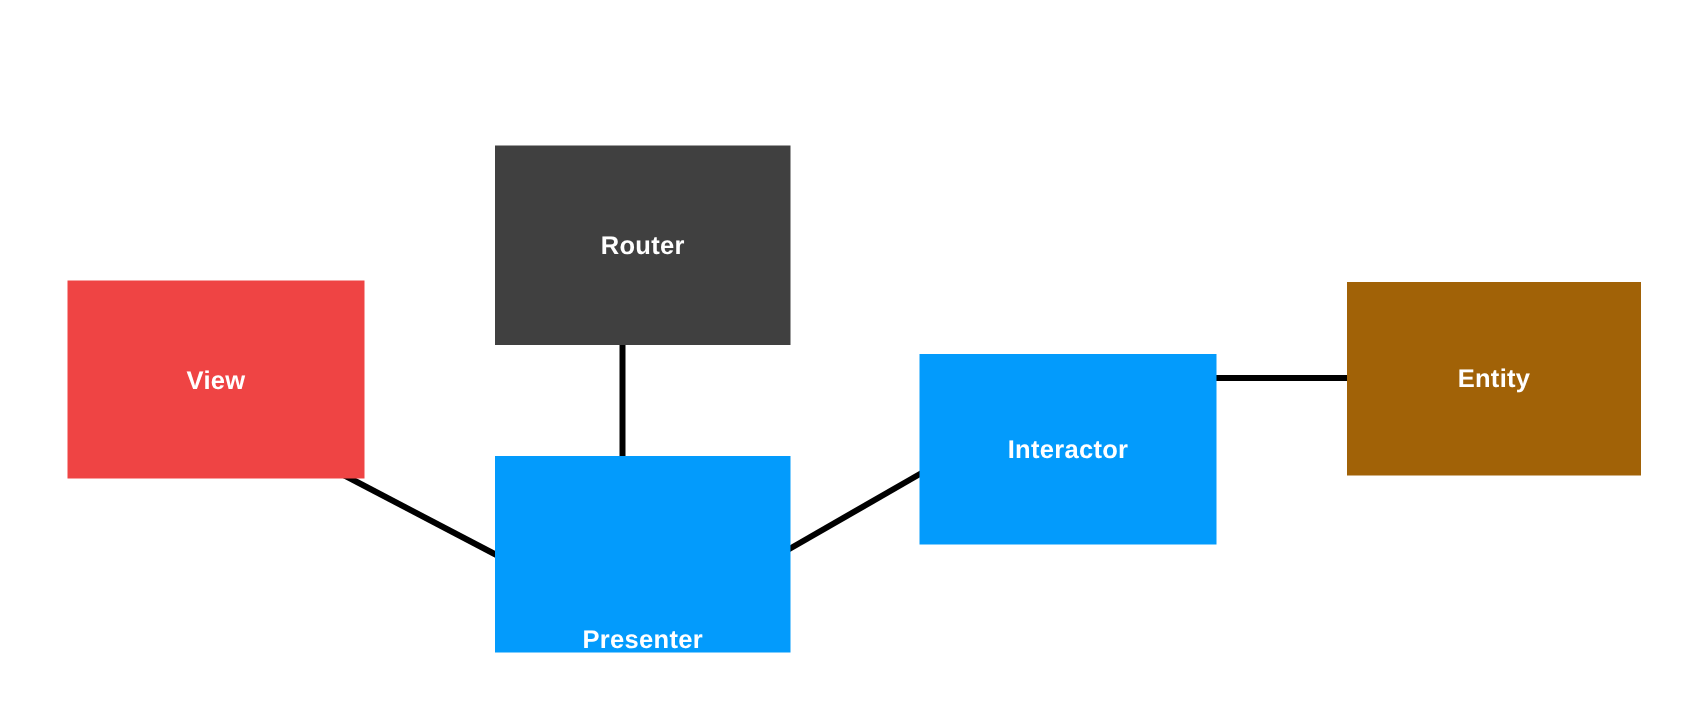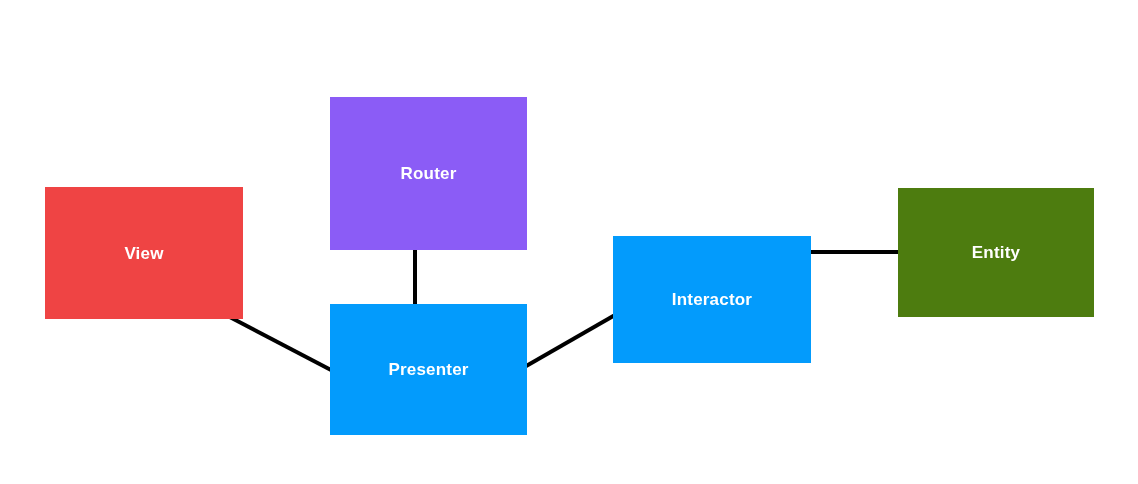--- a/index.html
+++ b/index.html
@@ -66,7 +66,7 @@
     <span class="node-label" style="color: rgb(255, 255, 255);">View</span>
   </div>
 
-  <div class="node" id="node-router" style="left: 330px; top: 97px; width: 197px; height: 153px; background: #8b5cf6;">
+  <div class="node" id="node-router" style="left: 330px; top: 97px; width: 197px; height: 133px; background: #404040;">
     <span class="node-label" style="color: rgb(255, 255, 255);">Router</span>
   </div>
 

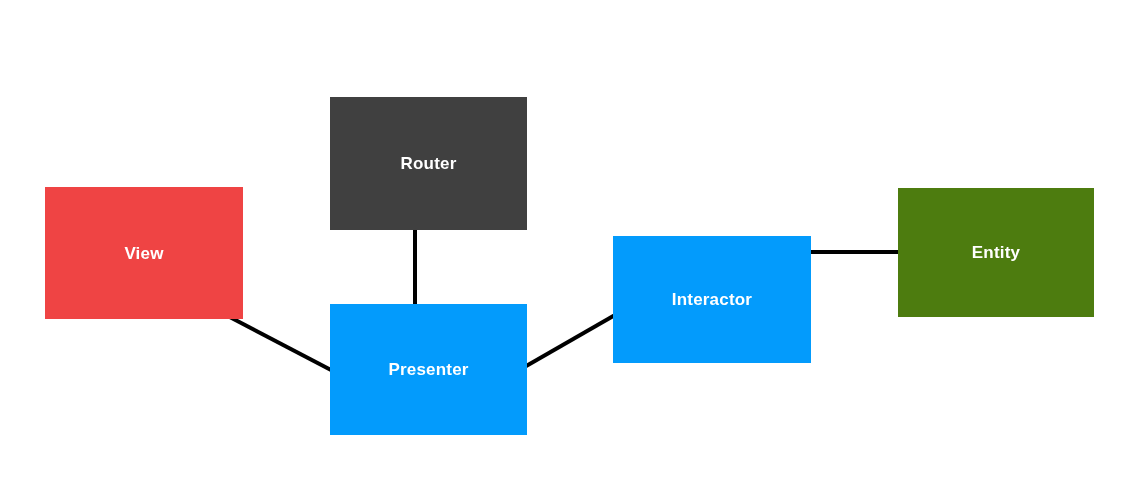--- a/index.html
+++ b/index.html
@@ -78,7 +78,7 @@
     <span class="node-label" style="color: rgb(255, 255, 255);">Interactor</span>
   </div>
 
-  <div class="node" id="node-entity" style="left: 898px; top: 188px; width: 196px; height: 129px; background: #4d7c0f;">
+  <div class="node" id="node-entity" style="left: 898px; top: 188px; width: 196px; height: 129px; background: #a16207;">
     <span class="node-label" style="color: rgb(255, 255, 255);">Entity</span>
   </div>
 

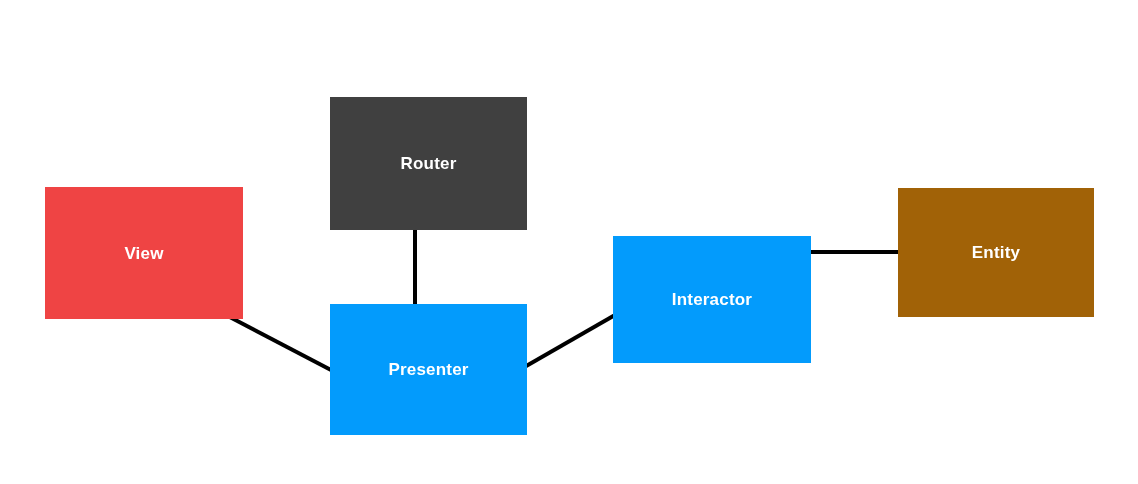--- a/index.html
+++ b/index.html
@@ -70,7 +70,7 @@
     <span class="node-label" style="color: rgb(255, 255, 255);">Router</span>
   </div>
 
-  <div class="node" id="node-presenter" style="left: 330px; top: 304px; width: 197px; height: 131px; background: rgb(3, 155, 252);">
+  <div class="node" id="node-presenter" style="left: 330px; top: 304px; width: 197px; height: 131px; background: rgb(3, 155, 252); align-items: flex-end;">
     <span class="node-label" style="color: rgb(255, 255, 255);">Presenter</span>
   </div>
 

